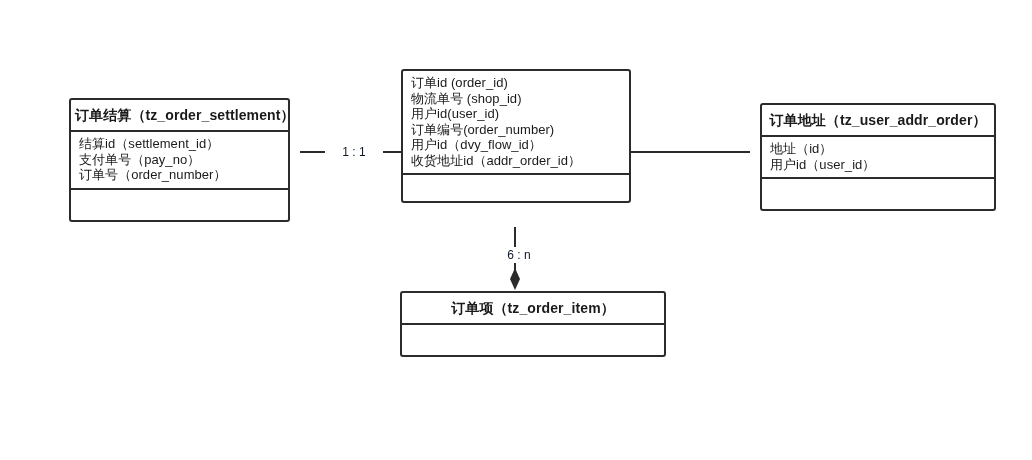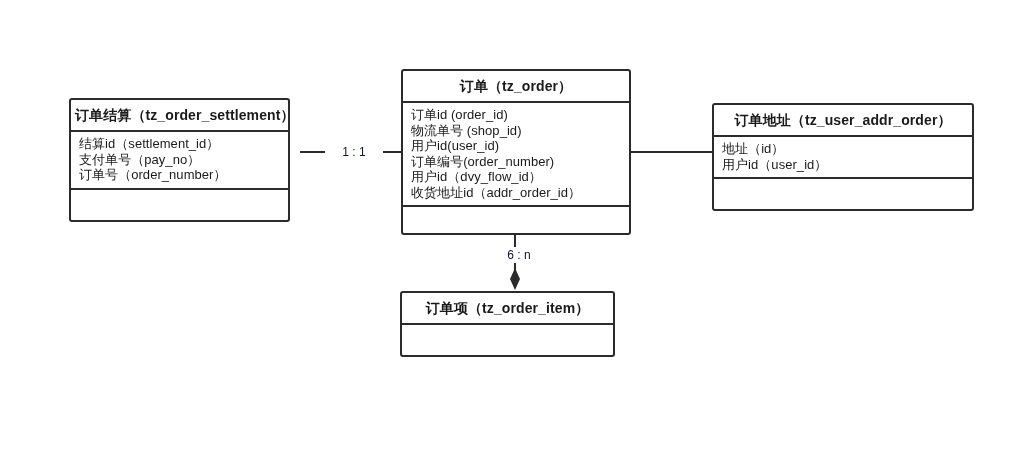--- a/index.html
+++ b/index.html
@@ -135,7 +135,6 @@
   </div>
 
   <div class="entity" id="ent-order">
-    <div class="entity-title">订单（tz_order）</div>
     <div class="entity-attrs">
       <div class="attr">订单id (order_id)</div>
       <div class="attr">物流单号 (shop_id)</div>

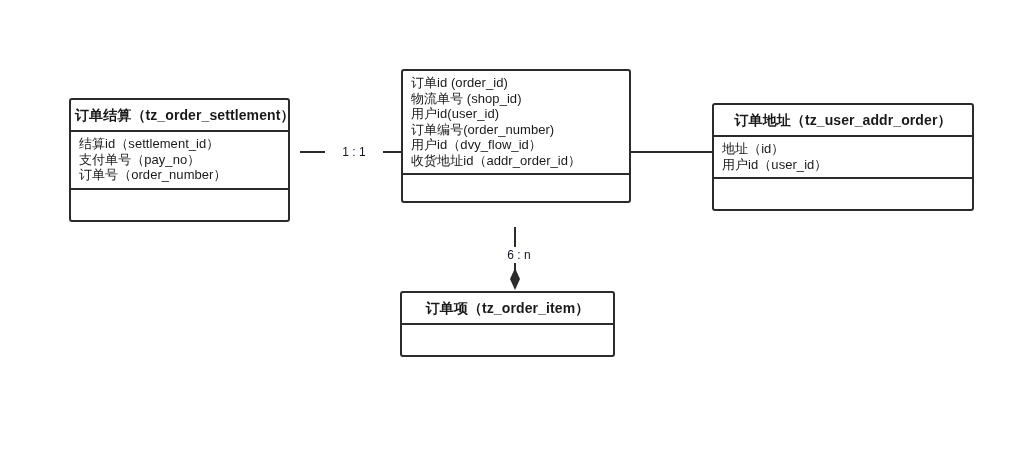--- a/index.html
+++ b/index.html
@@ -89,7 +89,7 @@
   
   #ent-settlement { left: 69px;  top: 98px;  width: 221px; }
   #ent-order      { left: 401px; top: 69px;  width: 230px; }
-  #ent-address    { left: 712px; top: 103px; width: 262px; }
+  #ent-address    { left: 760px; top: 103px; width: 236px; }
   #ent-orderitem  { left: 400px; top: 291px; width: 215px; }
 
   #ent-settlement .entity-empty { height: 30px; }

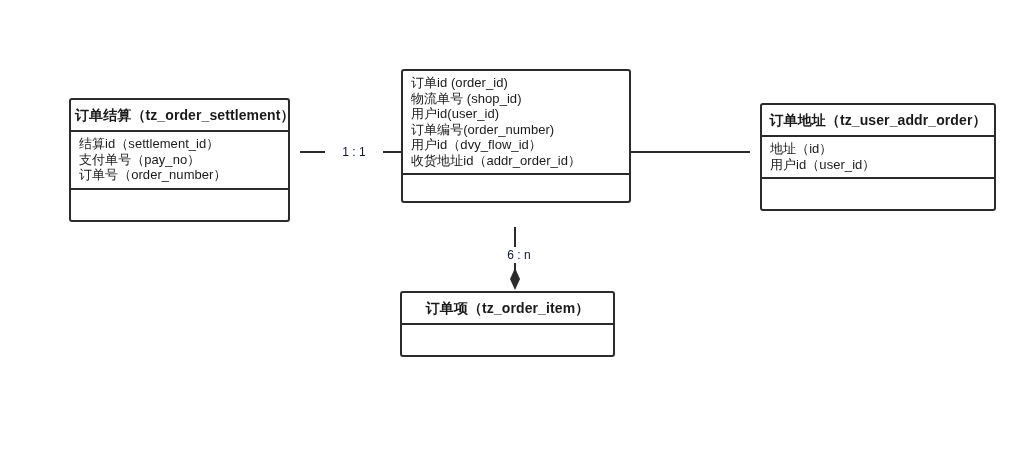--- a/index.html
+++ b/index.html
@@ -90,7 +90,7 @@
   #ent-settlement { left: 69px;  top: 98px;  width: 221px; }
   #ent-order      { left: 401px; top: 69px;  width: 230px; }
   #ent-address    { left: 760px; top: 103px; width: 236px; }
-  #ent-orderitem  { left: 400px; top: 291px; width: 215px; }
+  #ent-orderitem  { left: 400px; top: 291px; width: 266px; }
 
   #ent-settlement .entity-empty { height: 30px; }
   #ent-order      .entity-empty { height: 26px; }

